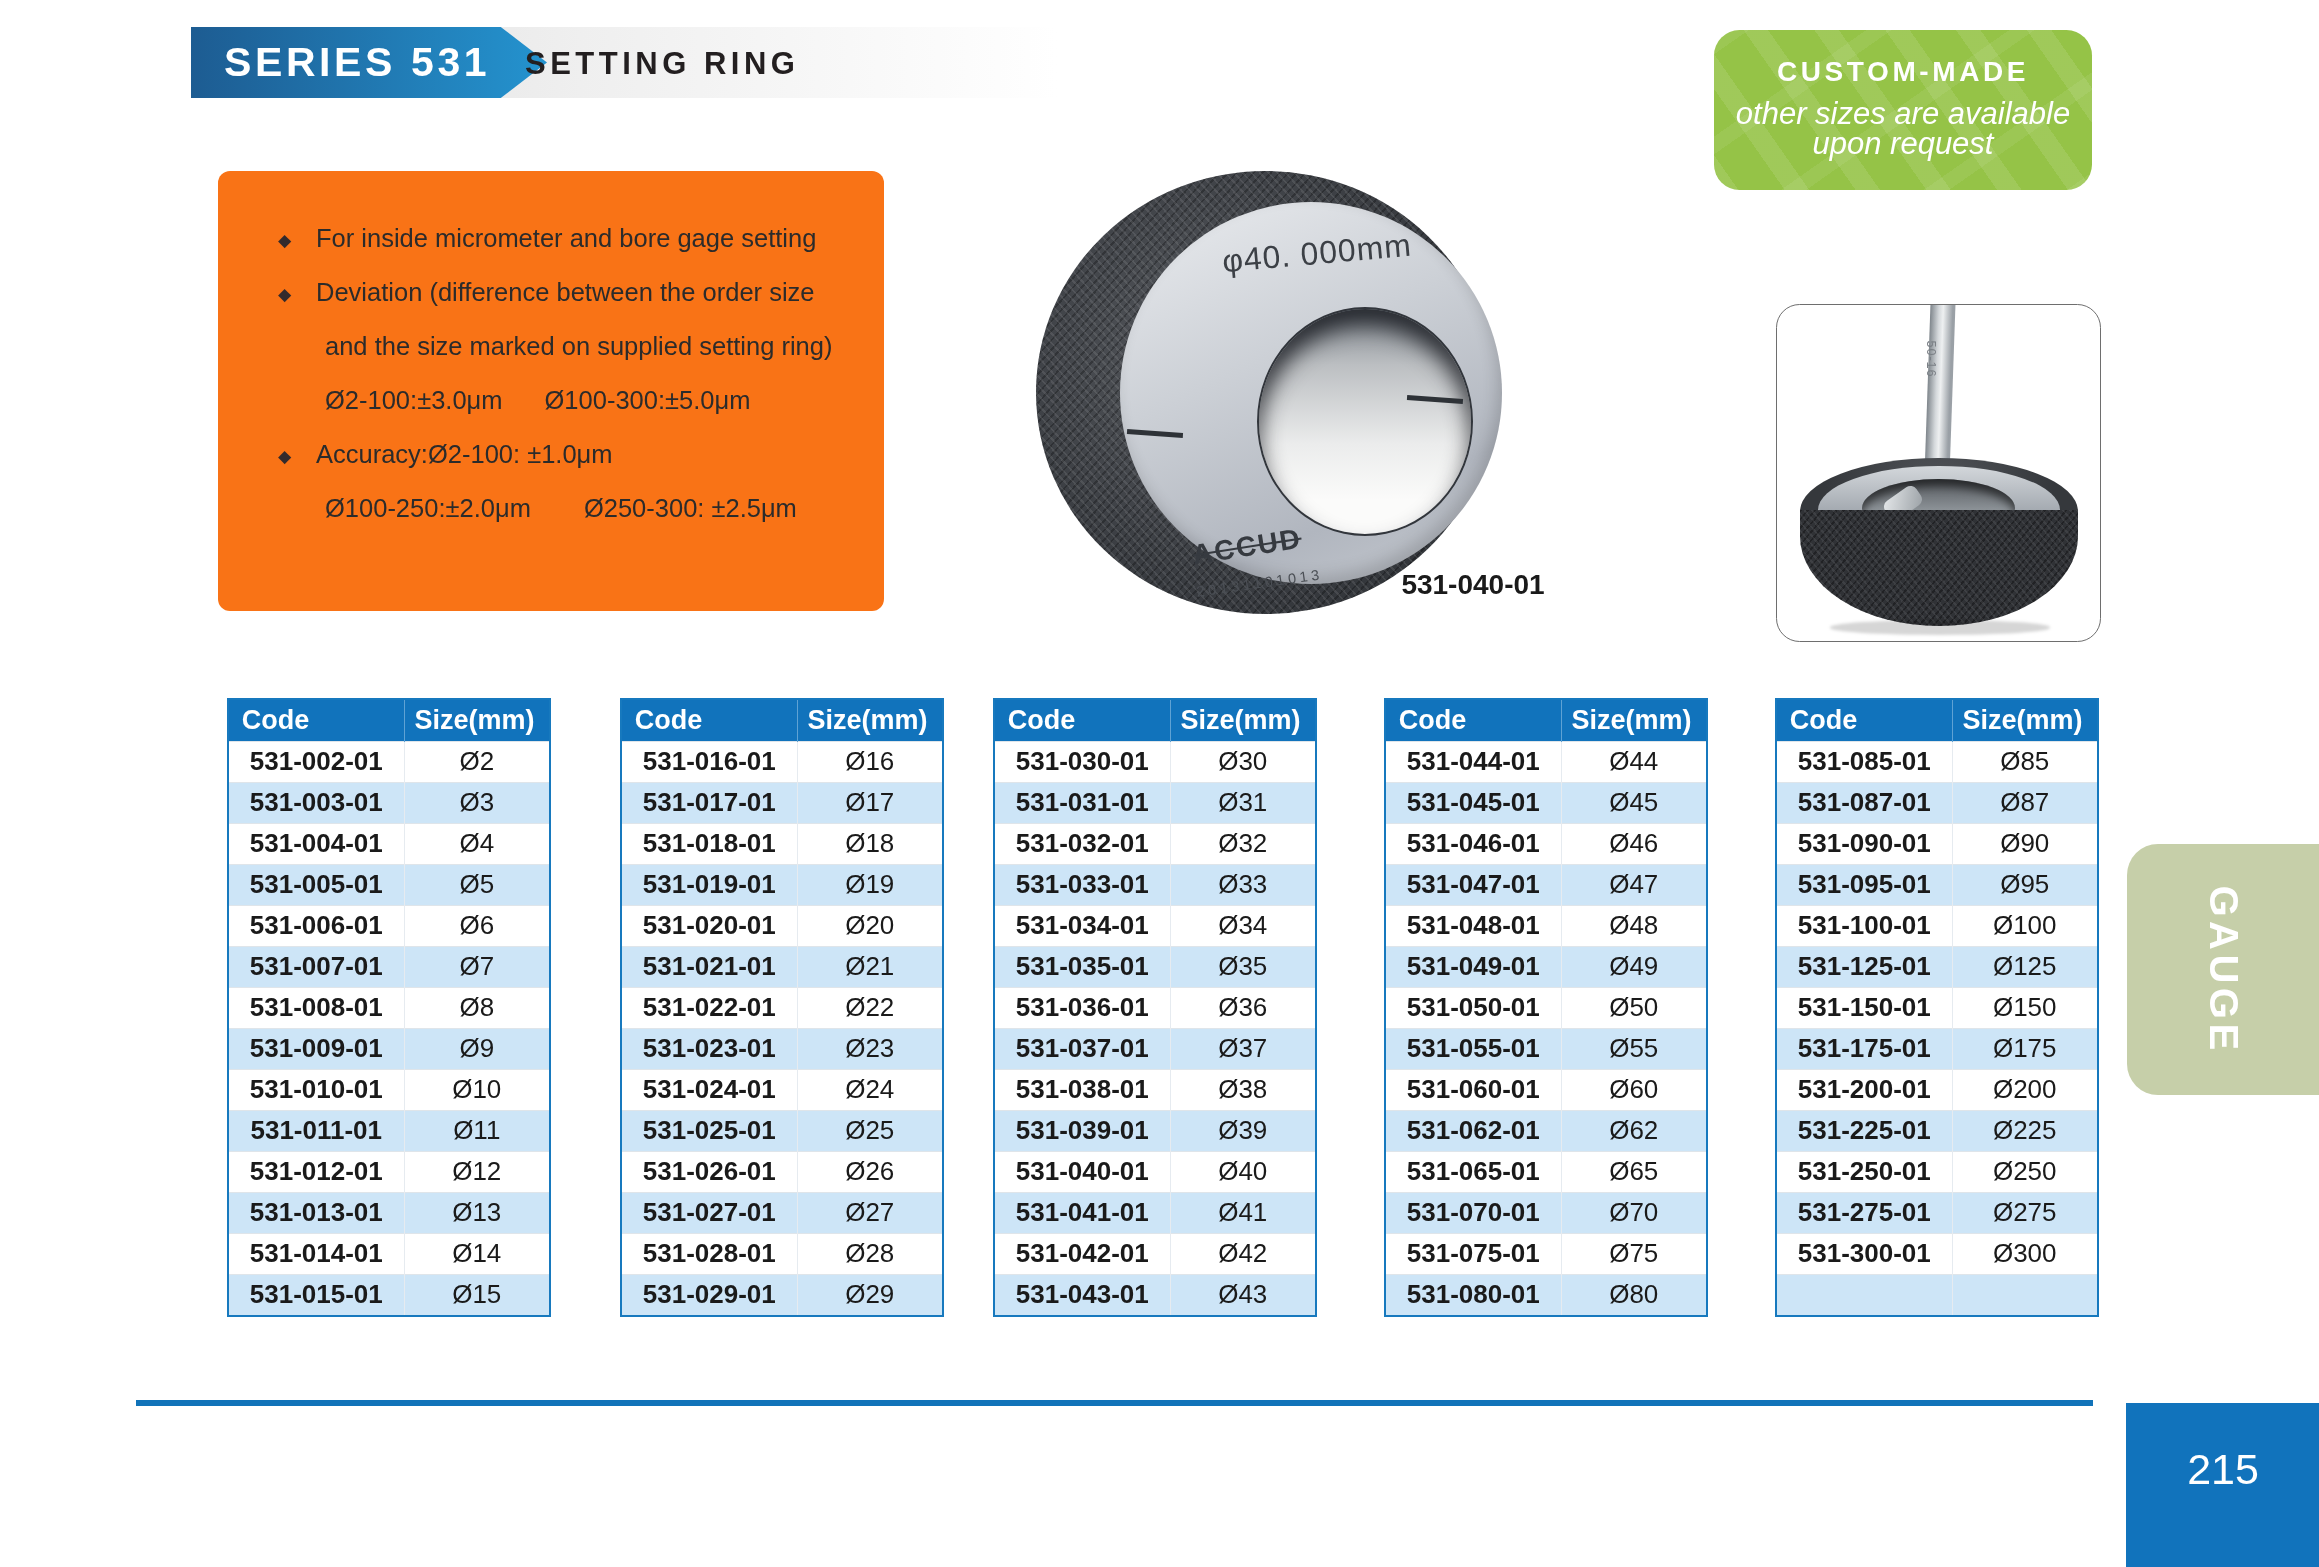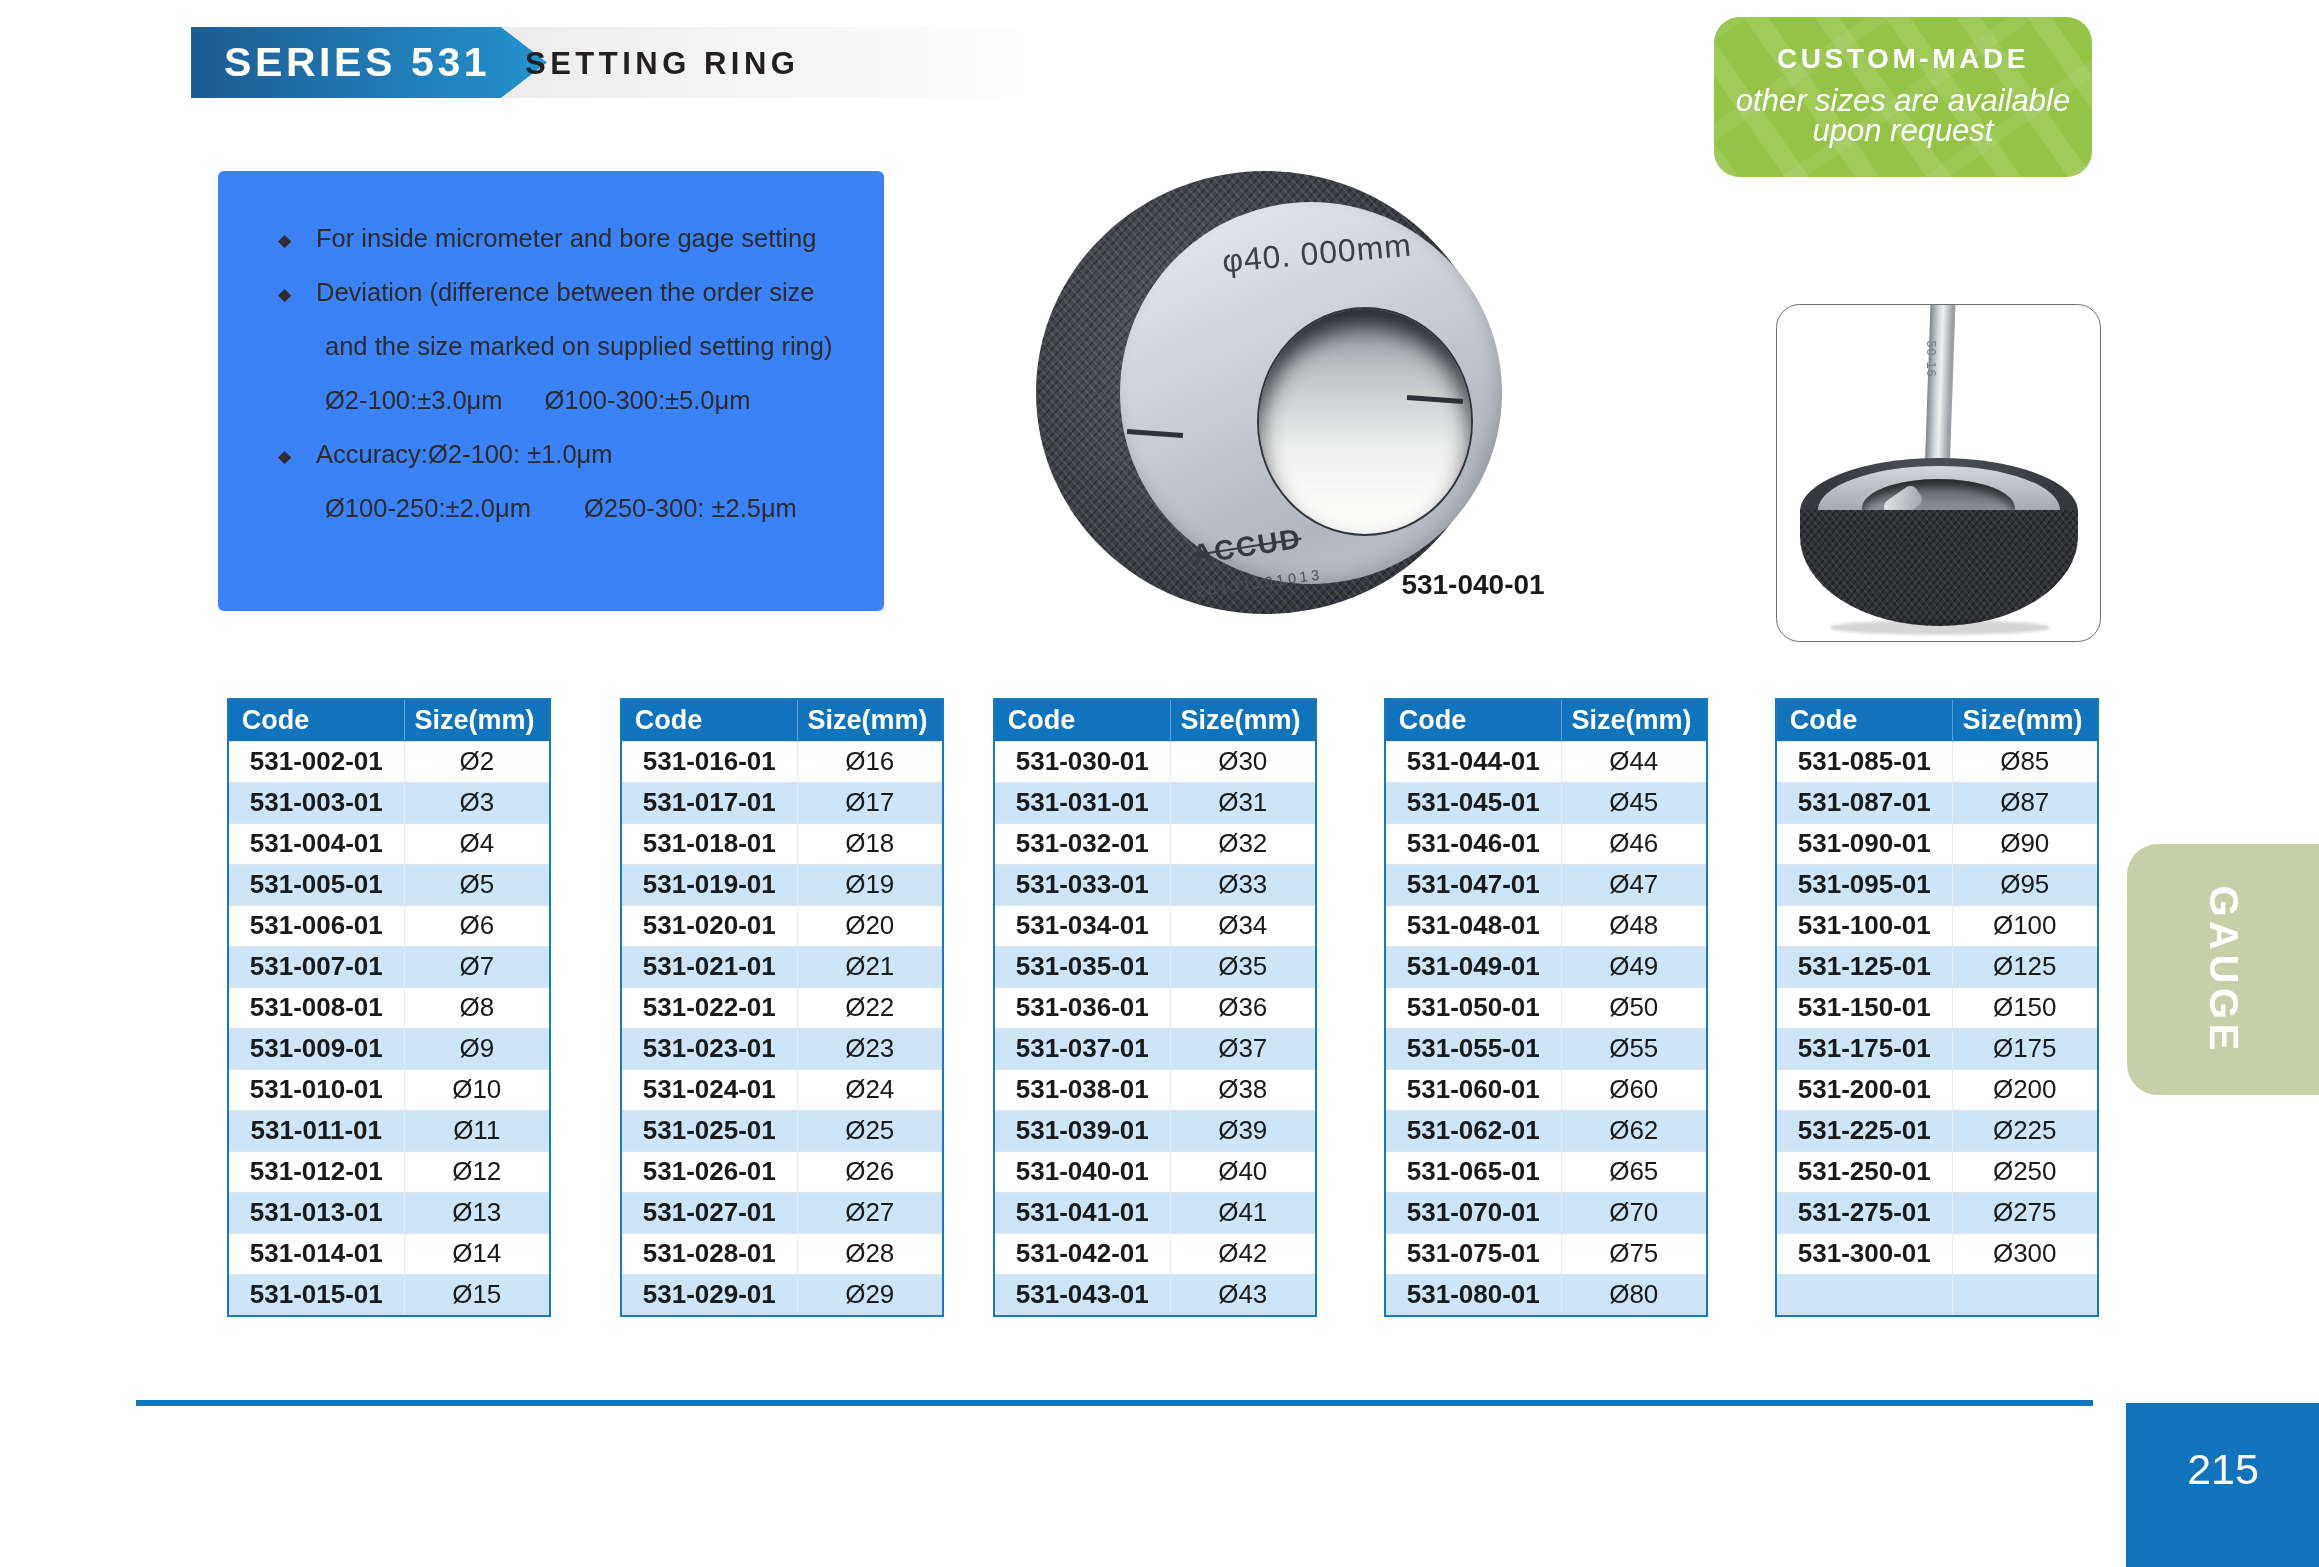--- a/index.html
+++ b/index.html
@@ -41,7 +41,7 @@
 
   
   .badge{
-    left:1714px;top:17px;width:378px;height:160px;border-radius:25.5px;
+    left:1714px;top:30px;width:378px;height:160px;border-radius:25.5px;
     background:var(--badge-green);color:#fff;text-align:center;overflow:hidden;
   }
   .badge::before{

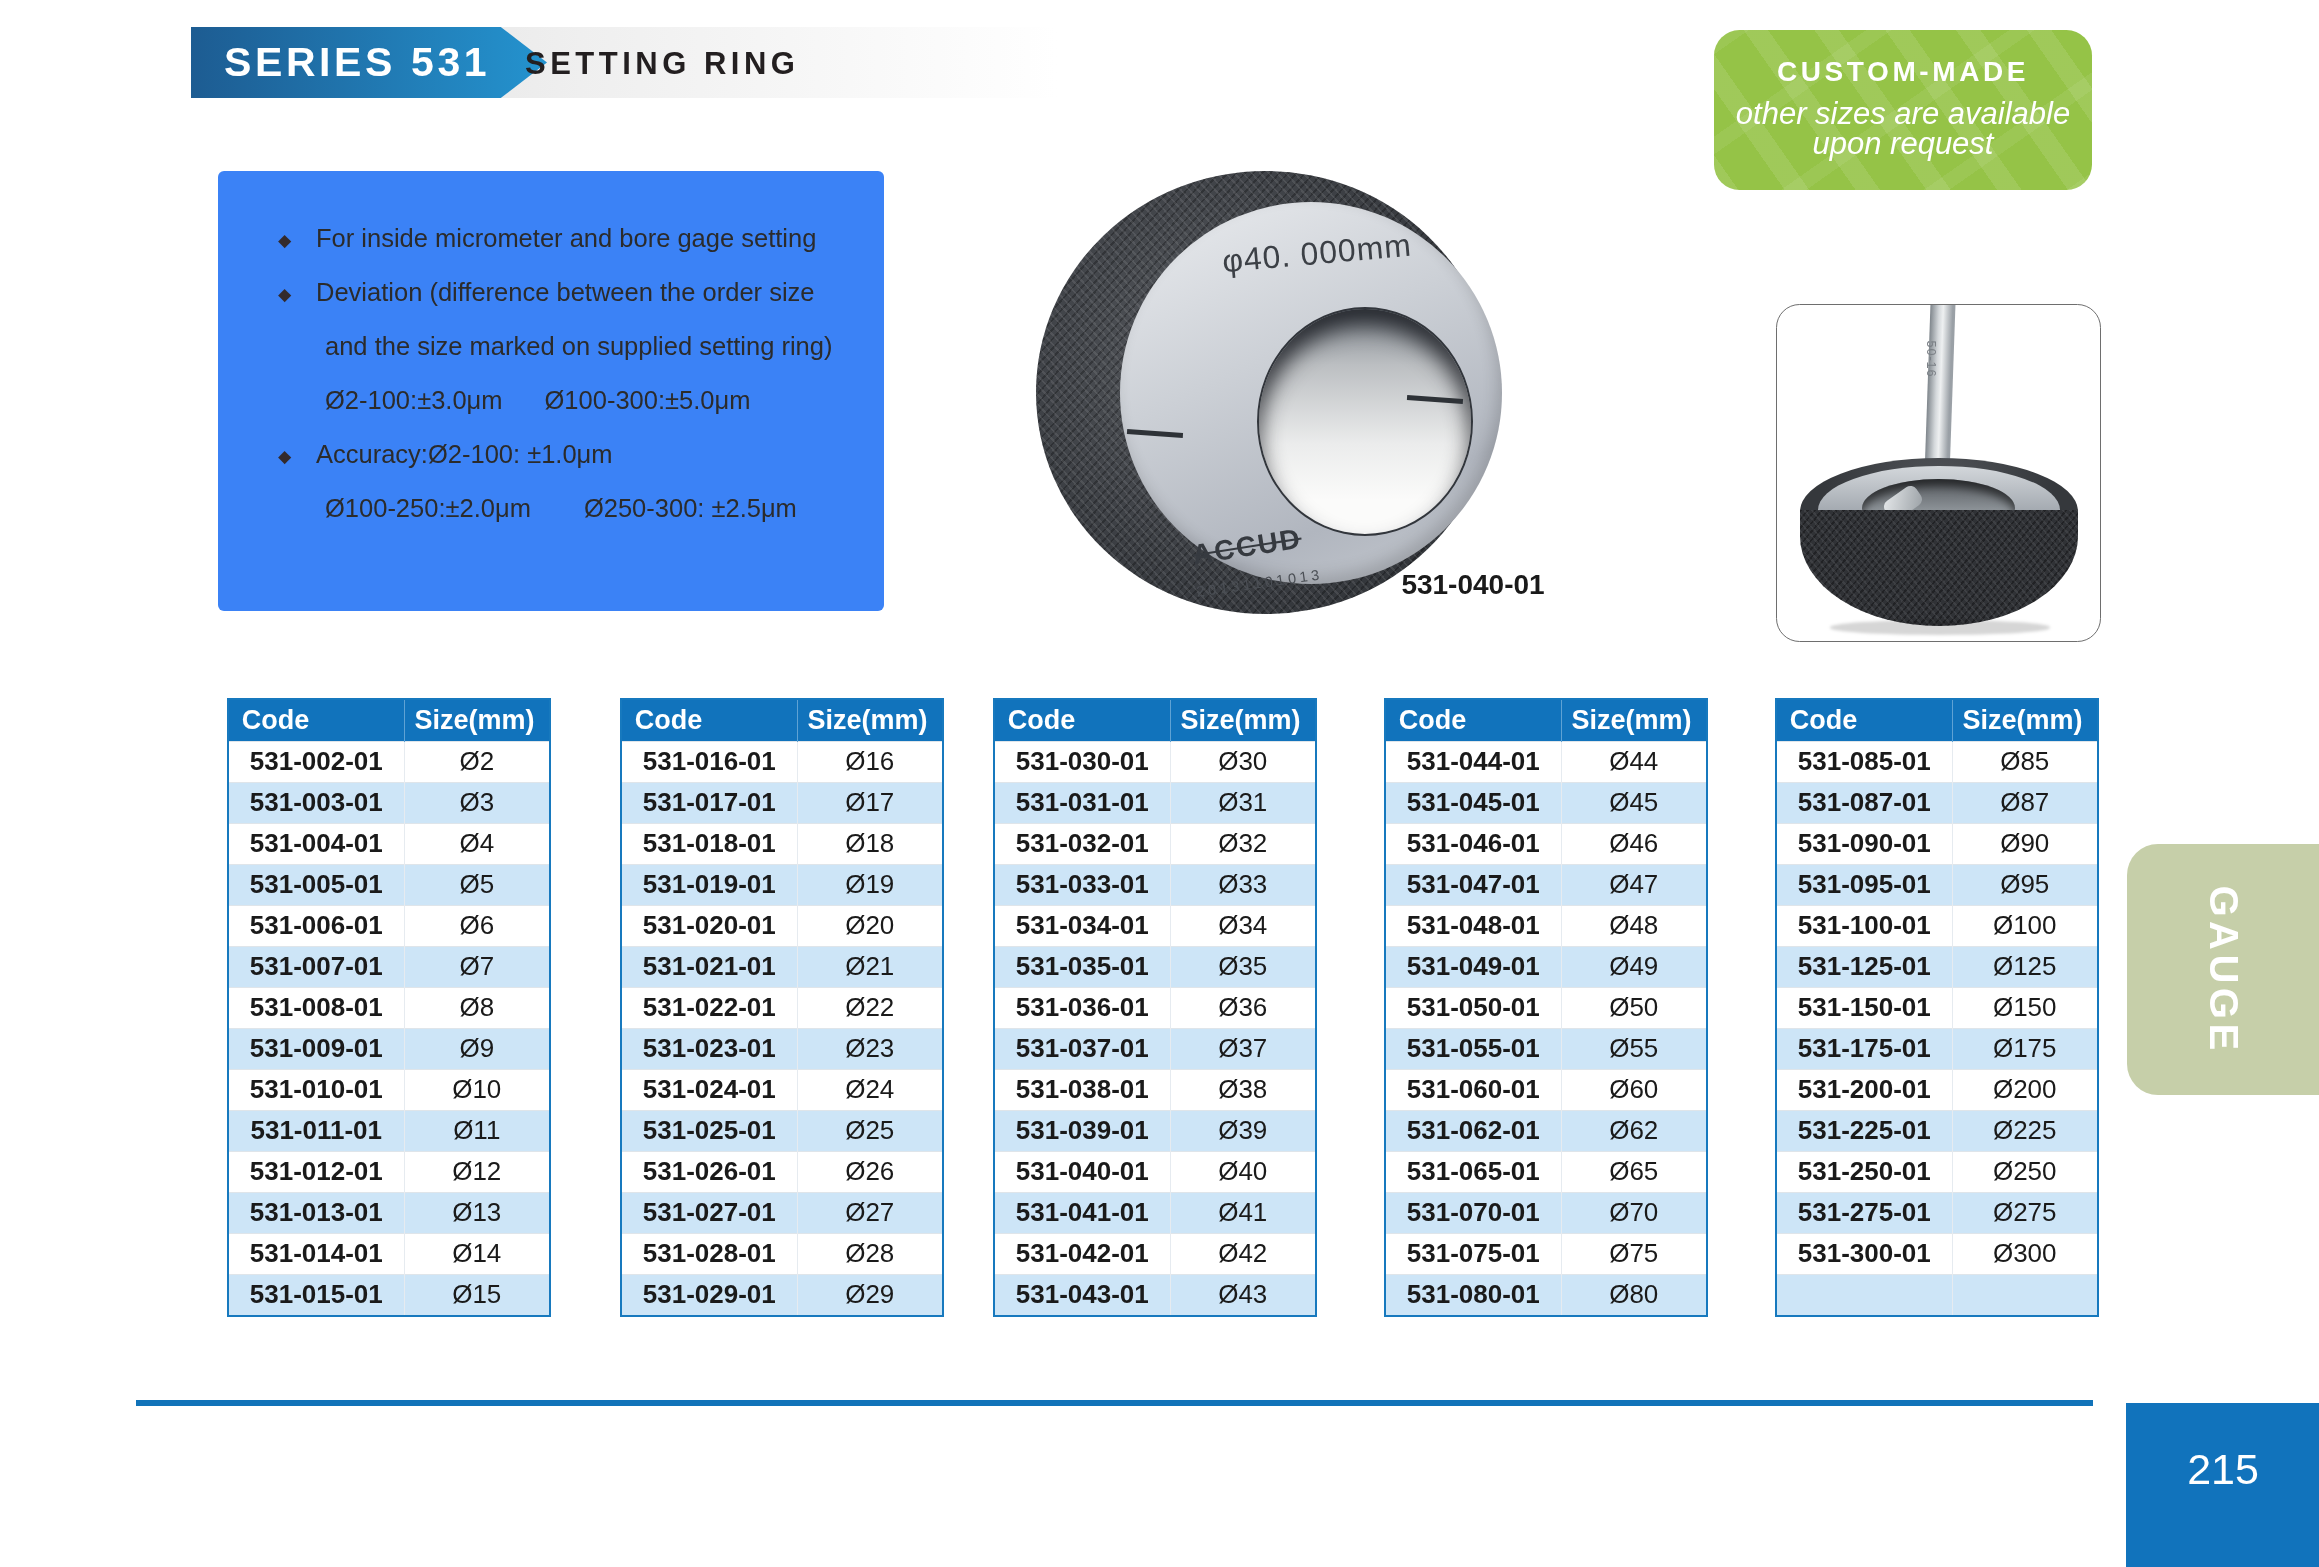--- a/index.html
+++ b/index.html
@@ -56,8 +56,8 @@
 
   
   .panel{
-    left:218px;top:171px;width:666px;height:440px;border-radius:6px;
-    background:#3b82f6;padding:40px 0 0 60px;
+    left:218px;top:171px;width:666px;height:440px;border-radius:12px;
+    background:#f97316;padding:40px 0 0 60px;
   }
   .feat-line{height:54px;line-height:54px;font-size:25.5px;color:#2b2b2b;white-space:pre;}
   .feat-bullet{display:inline-block;width:38px;font-size:17.3px;color:#332a2c;vertical-align:0.9px;}

